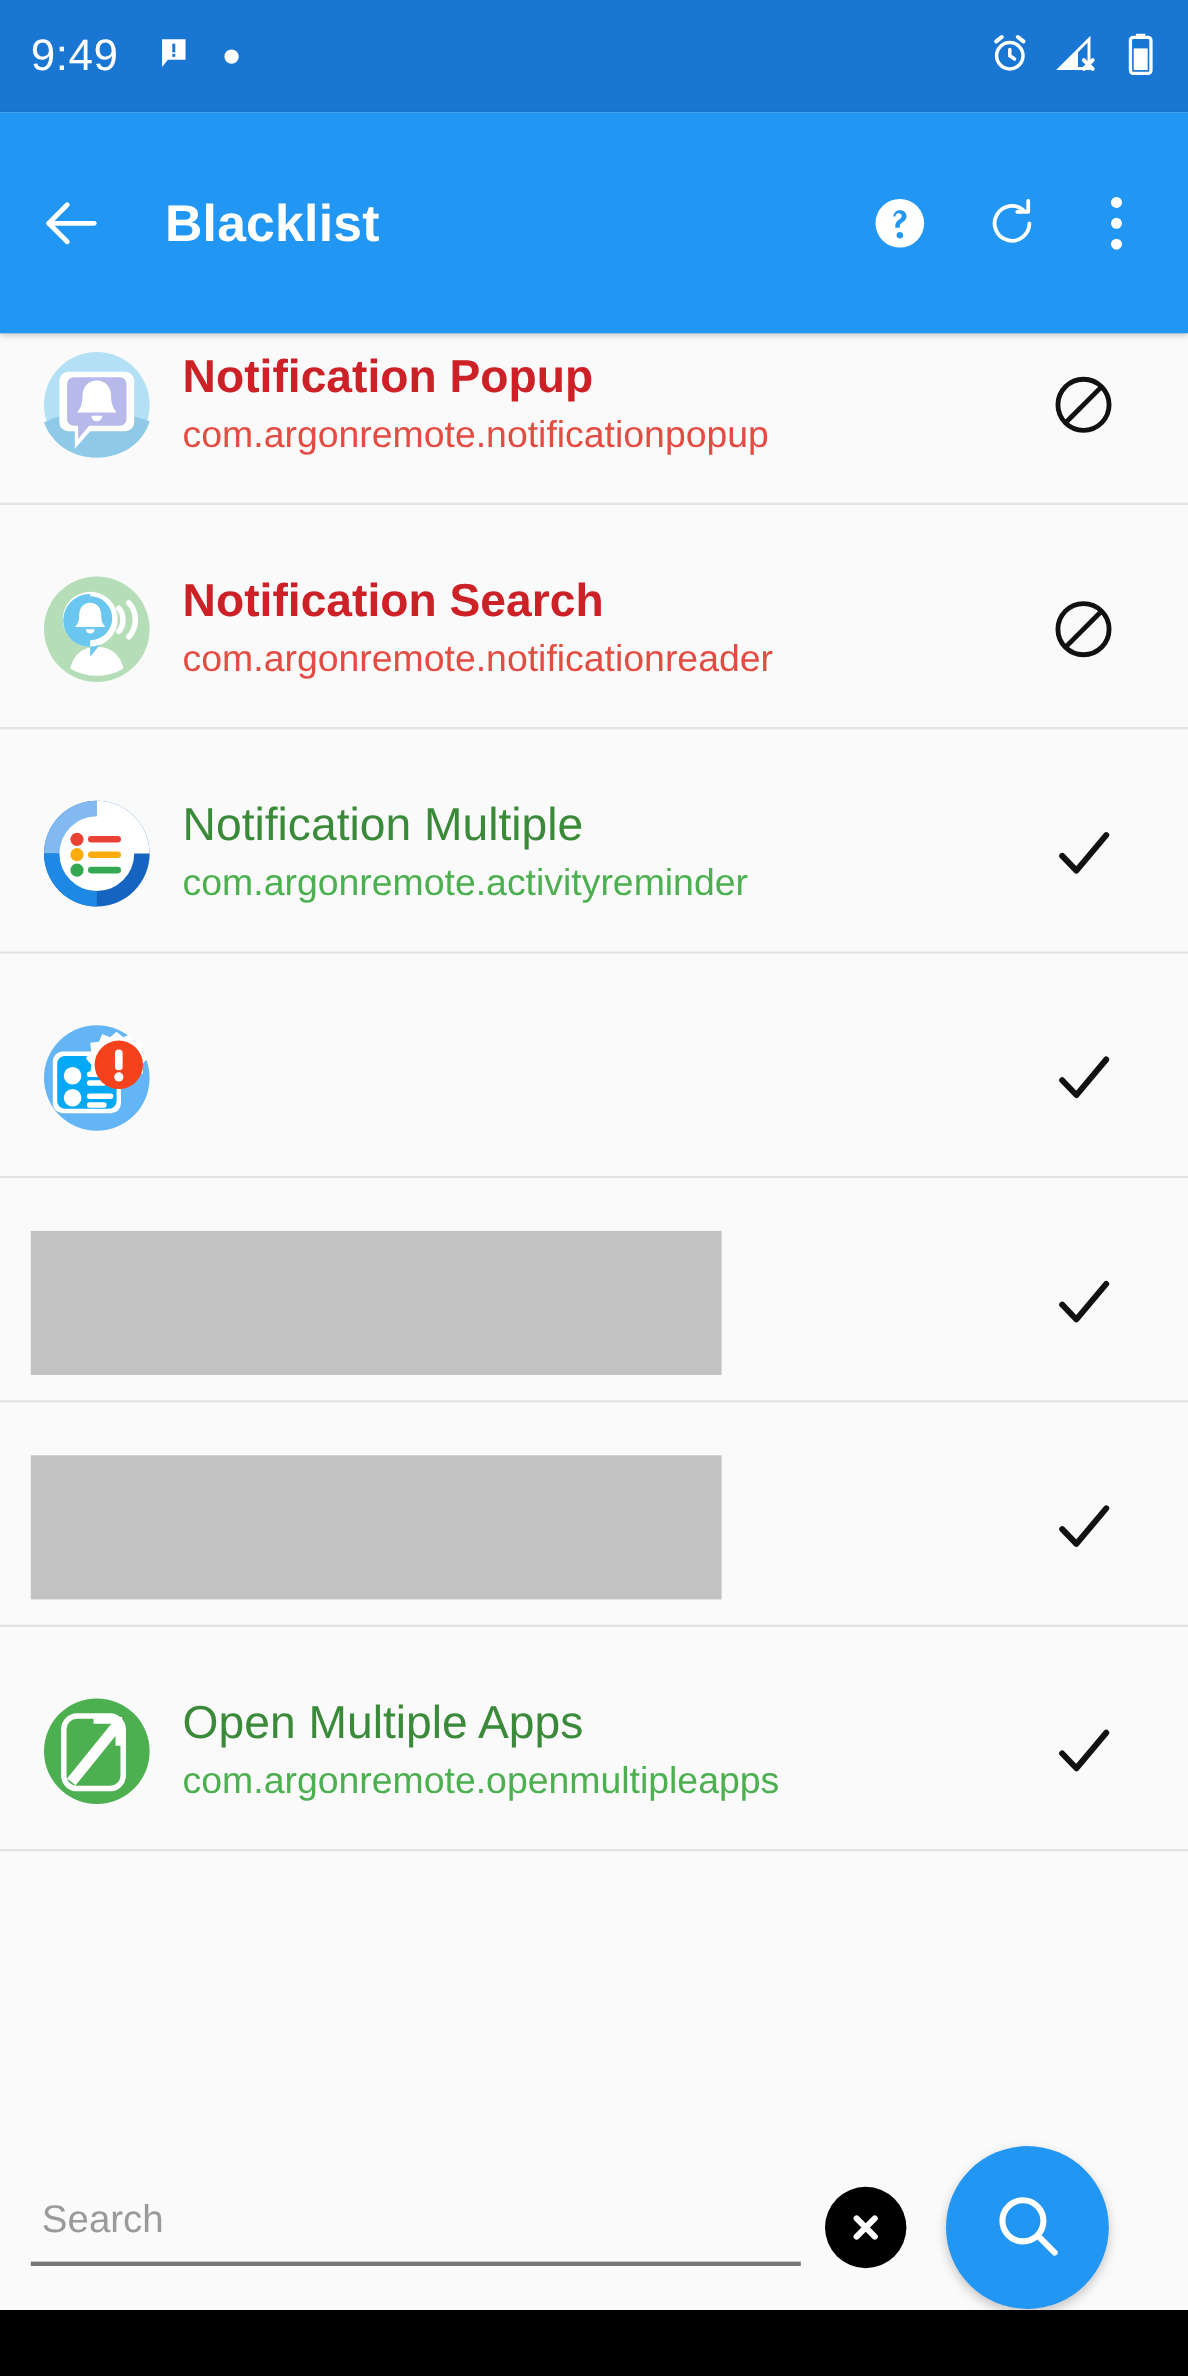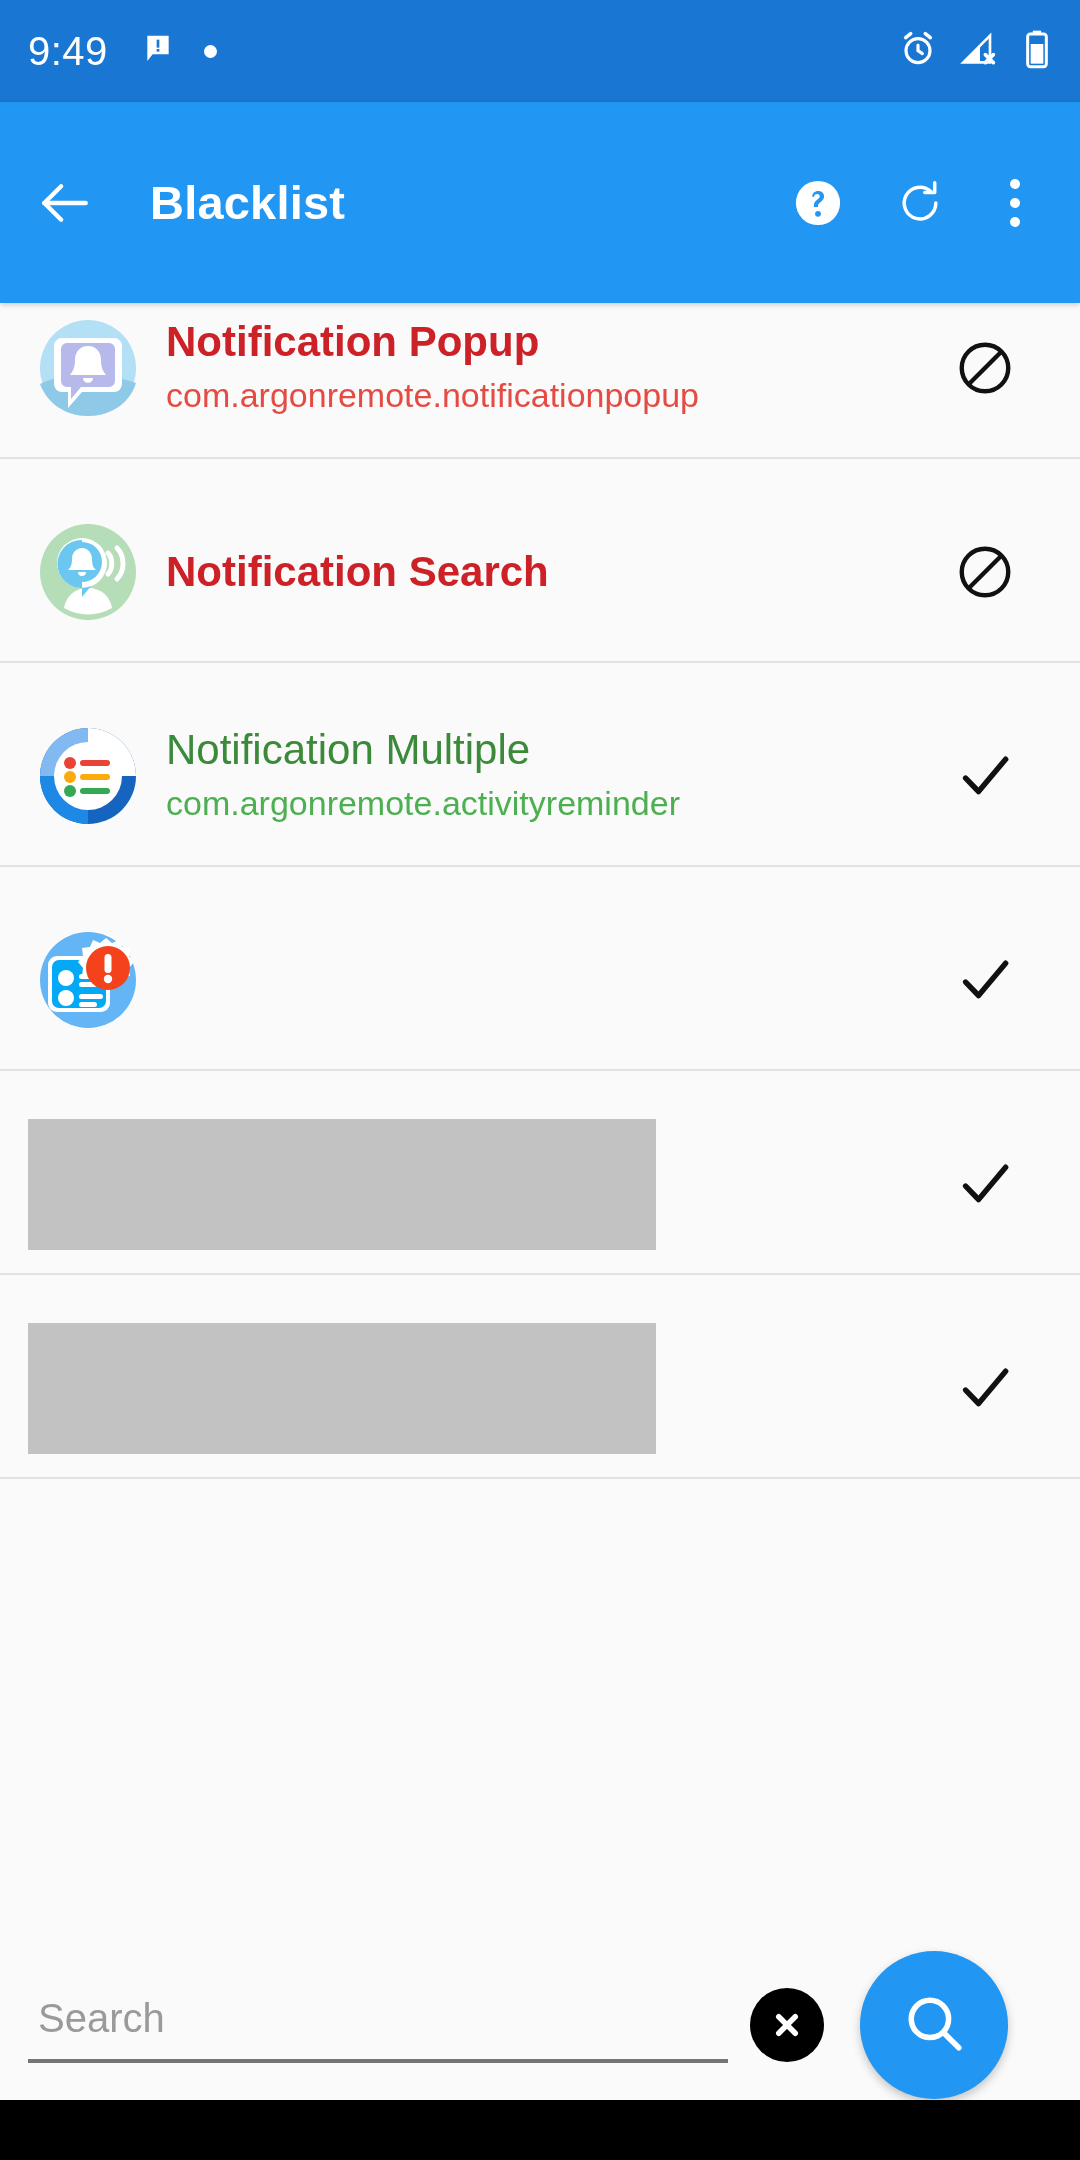--- a/index.html
+++ b/index.html
@@ -211,6 +211,7 @@
       </div>
       <div class="row-text">
         <div class="row-title blocked">Notification Search</div>
+        <div class="row-pkg blocked">com.argonremote.notificationreader</div>
       </div>
       <div class="row-state">
         <svg width="62" height="62" viewBox="0 0 24 24" fill="none" stroke="#111" stroke-width="1.7">

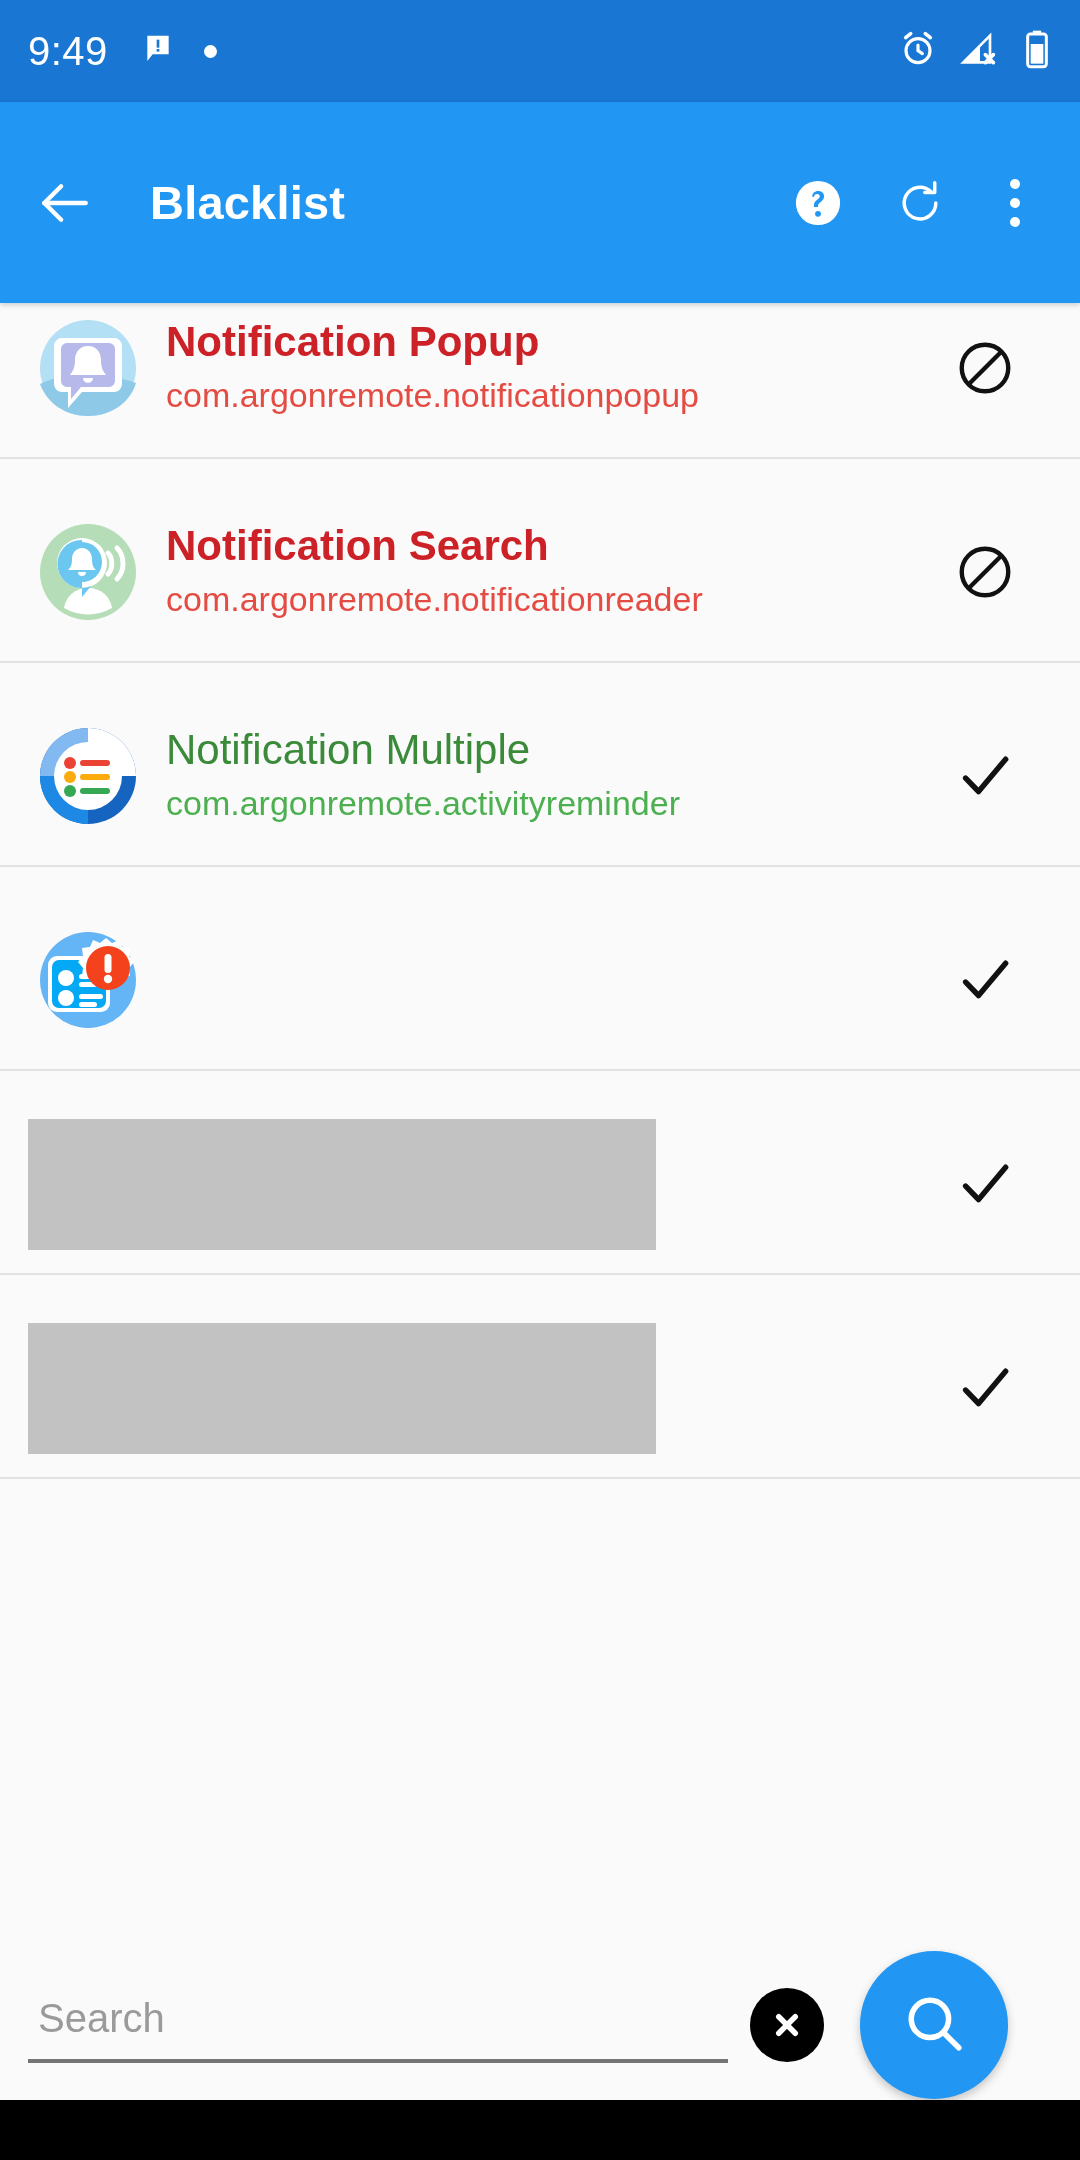--- a/index.html
+++ b/index.html
@@ -293,6 +293,25 @@
       </div>
     </div>
 
+    <div class="row">
+      <div class="row-icon">
+        <svg class="ico" viewBox="0 0 100 100">
+          <circle cx="50" cy="50" r="48" fill="#4caf50"></circle>
+          <rect x="20" y="18" width="54" height="66" rx="12" fill="none" stroke="#fff" stroke-width="5"></rect>
+          <path d="M30 74 L68 27" stroke="#fff" stroke-width="10" stroke-linecap="square"></path>
+          <path d="M50 22h20v20" fill="none" stroke="#fff" stroke-width="6" stroke-linecap="square"></path>
+        </svg>
+      </div>
+      <div class="row-text">
+        <div class="row-title allowed">Open Multiple Apps</div>
+        <div class="row-pkg allowed">com.argonremote.openmultipleapps</div>
+      </div>
+      <div class="row-state">
+        <svg width="62" height="62" viewBox="0 0 24 24" fill="none" stroke="#111" stroke-width="2.1" stroke-linecap="round" stroke-linejoin="round">
+          <path d="M4.5 12.8 9.5 18 20 5.5"></path>
+        </svg>
+      </div>
+    </div>
 
   </div>
 

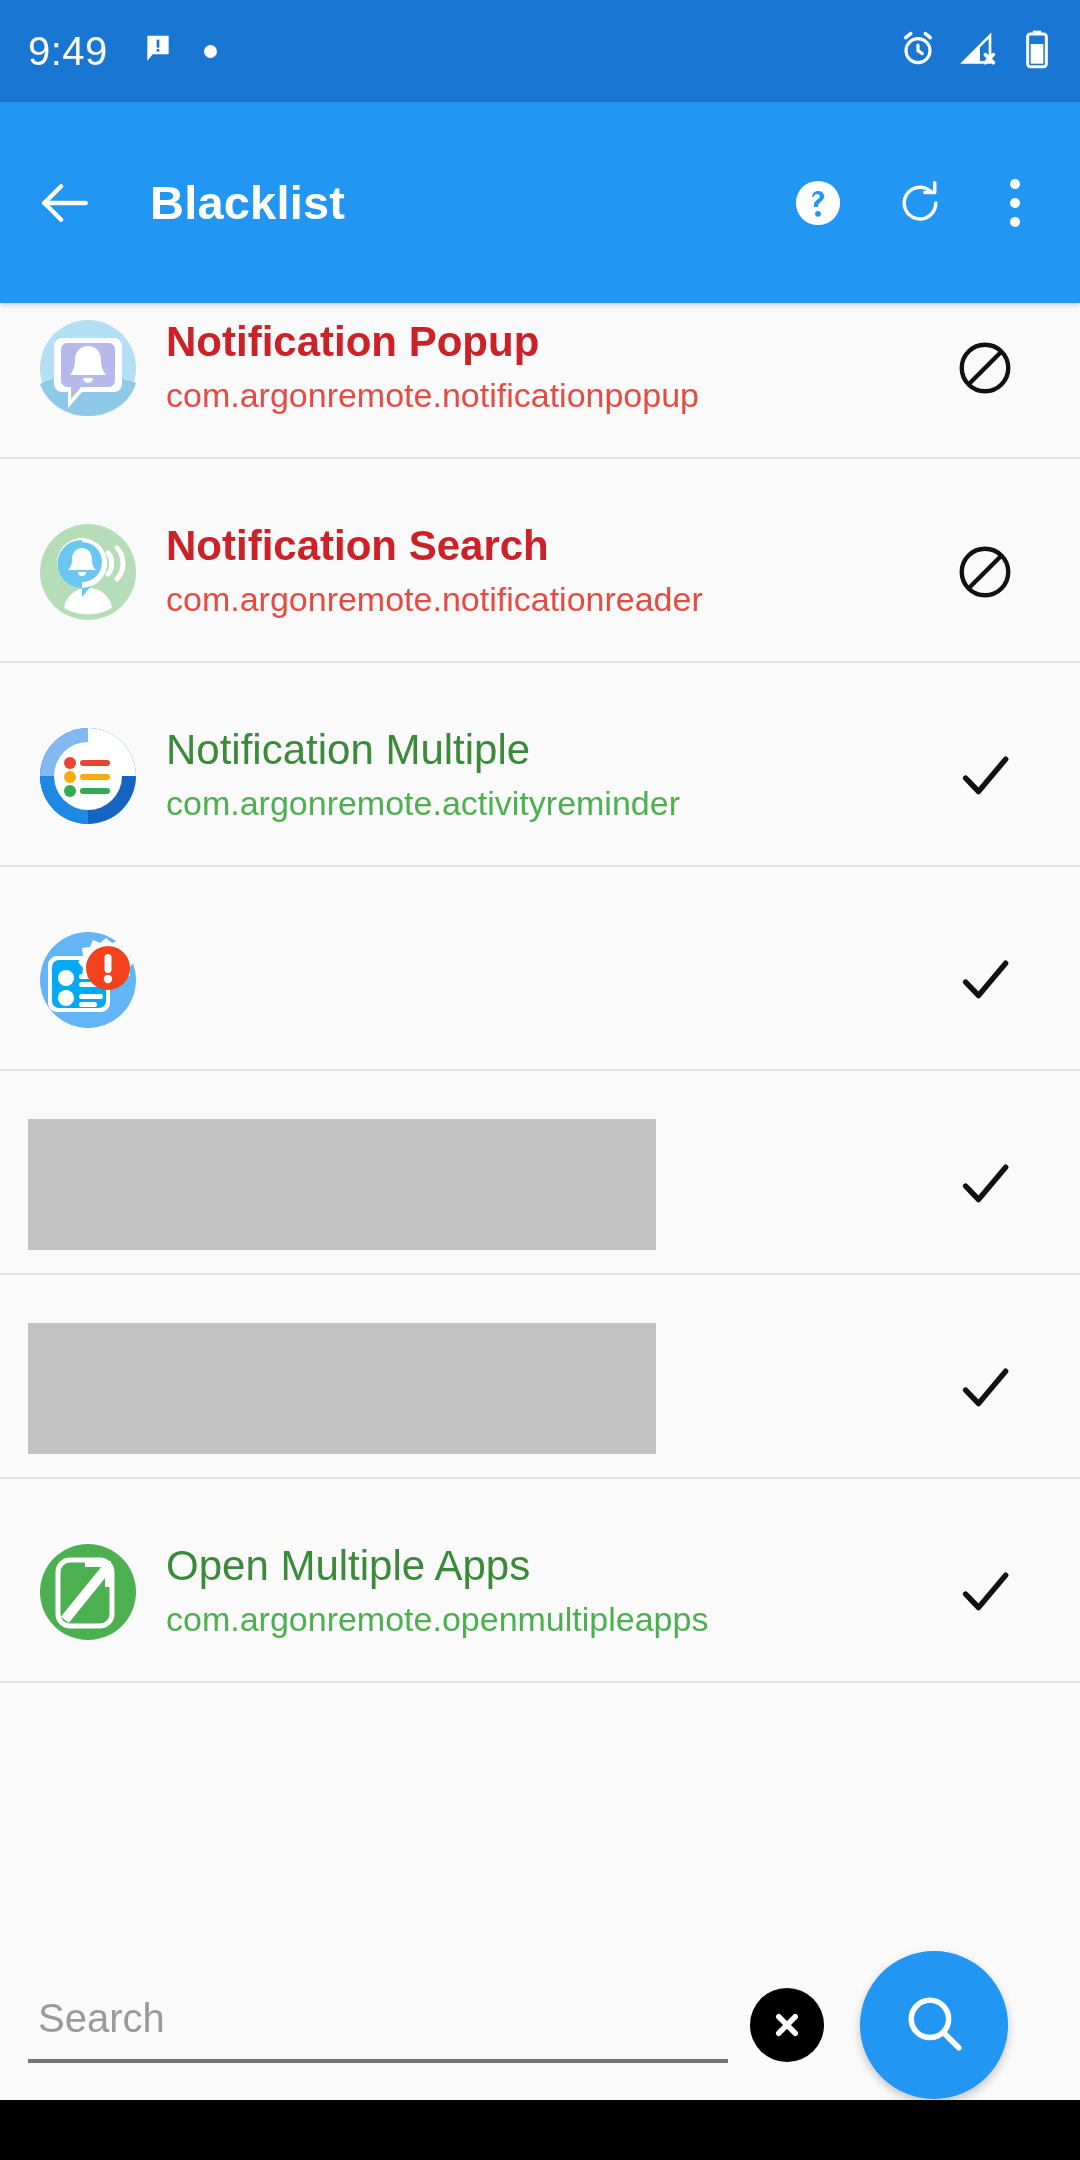--- a/index.html
+++ b/index.html
@@ -78,7 +78,7 @@
   .search-input {
     width: 100%; border: none; outline: none; background: transparent;
     font-family: "Liberation Sans", sans-serif;
-    font-size: 40px; color: #333; padding: 8px 4px 18px 10px;
+    font-size: 35px; color: #333; padding: 8px 4px 18px 10px;
   }
   .search-input::placeholder { color: #9a9a9a; }
   .search-underline { height: 4px; background: #757575; width: 100%; }

